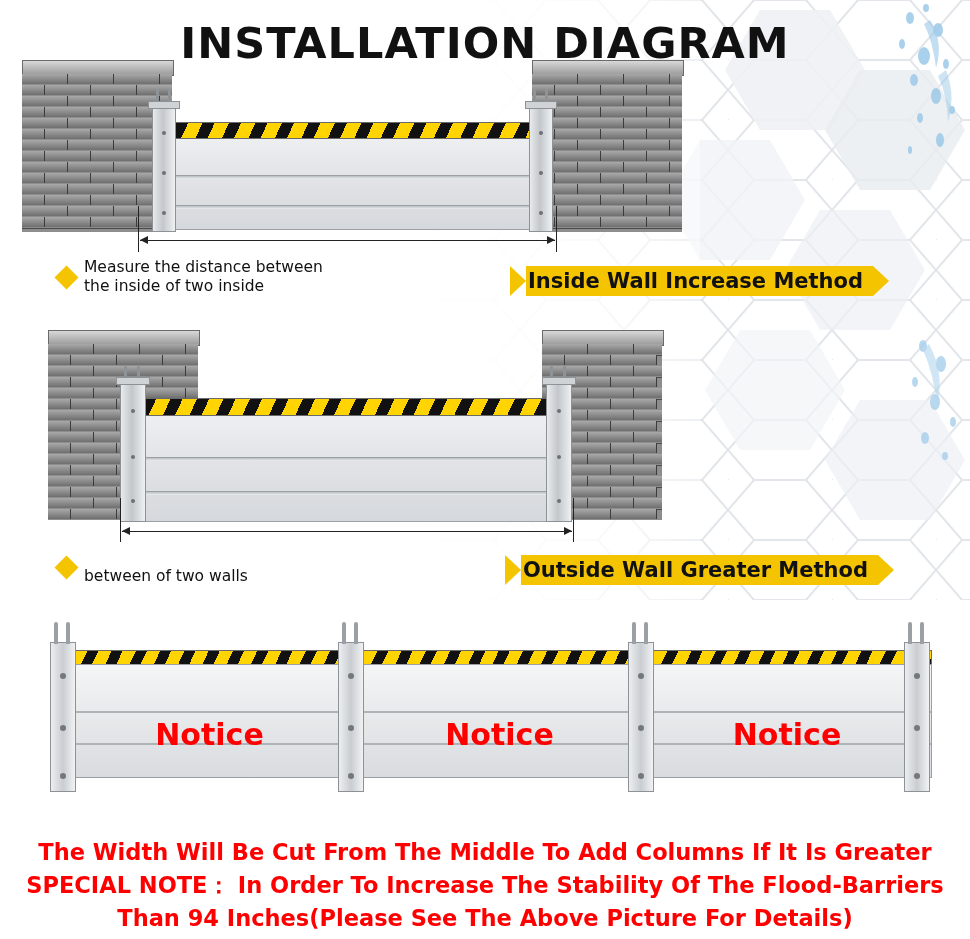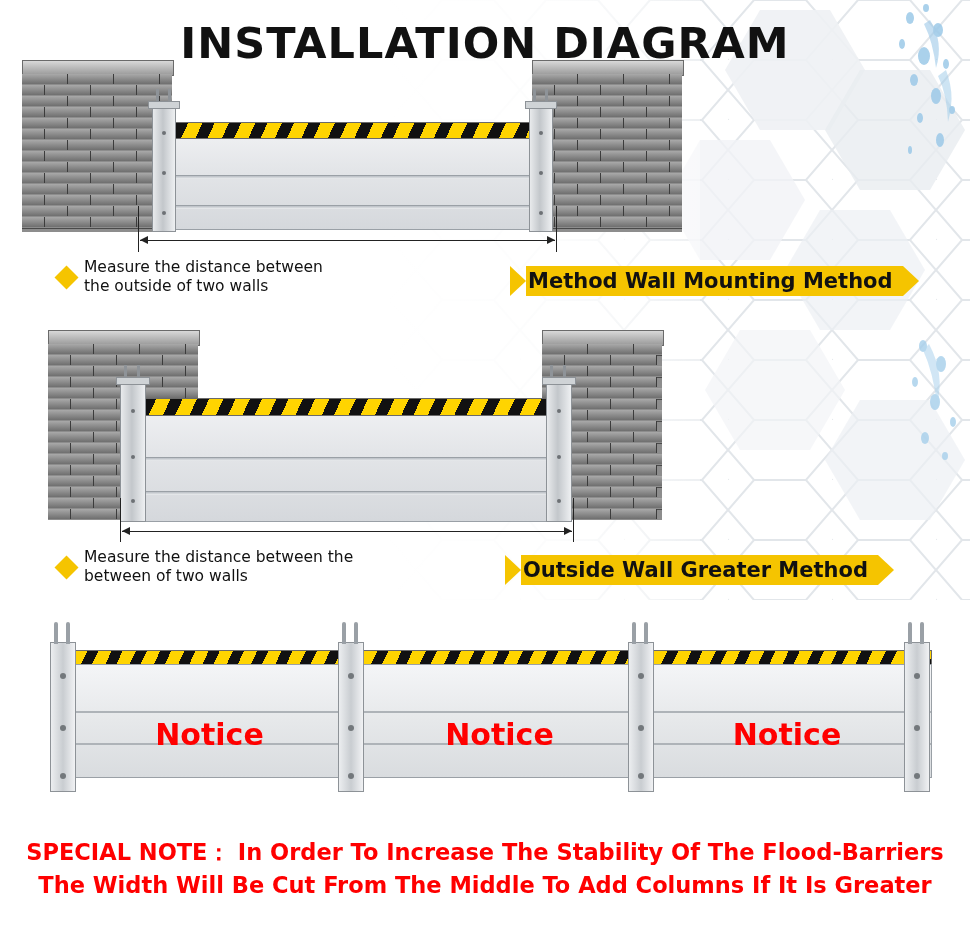--- a/index.html
+++ b/index.html
@@ -433,7 +433,7 @@
   <span class="dia"></span>
   <span class="callout-text">
     <span>Measure the distance between</span><br>
-    <span>the outside of two walls</span>
+    <span>the inside of two inside</span>
   </span>
 </div>
 

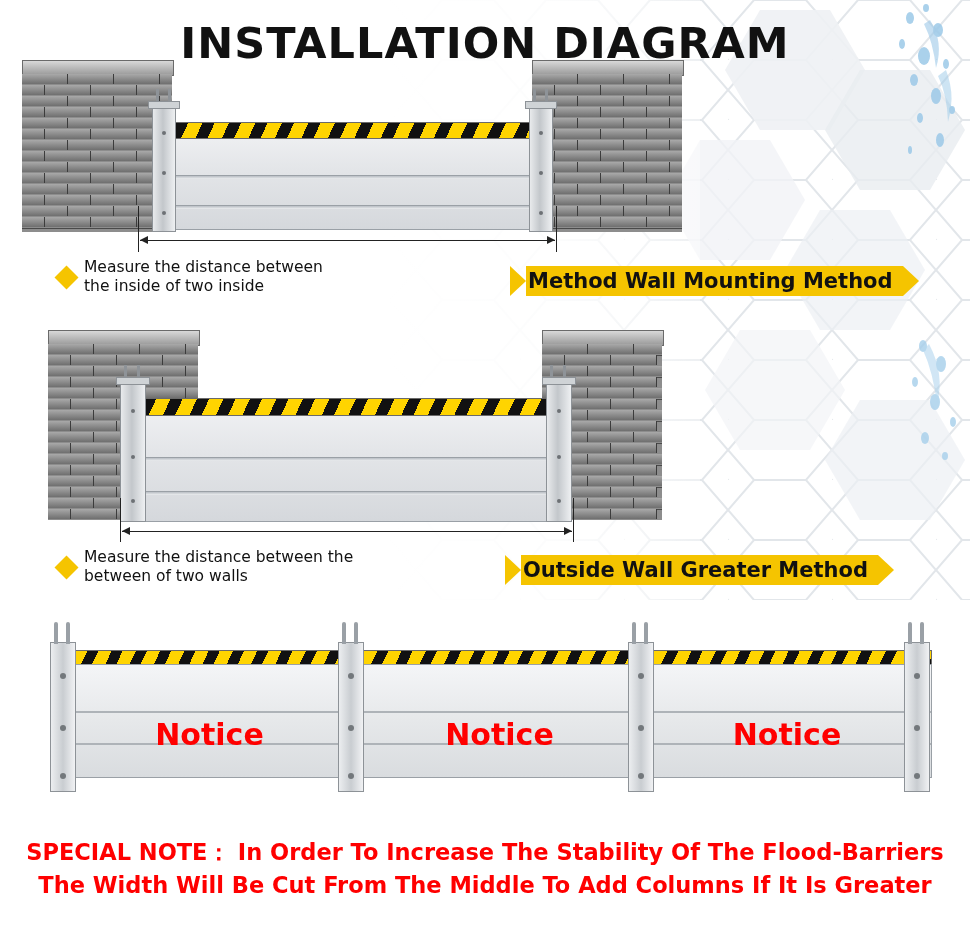--- a/index.html
+++ b/index.html
@@ -440,7 +440,7 @@
 <div class="banner" style="left:510px;top:266px;">
   <span class="chev"></span>
   <span class="bar">
-      <span class="label">Method Wall  Mounting  Method</span>
+      <span class="label">Inside Wall  Increase  Method</span>
     </span>
   <span class="tail"></span>
 </div>

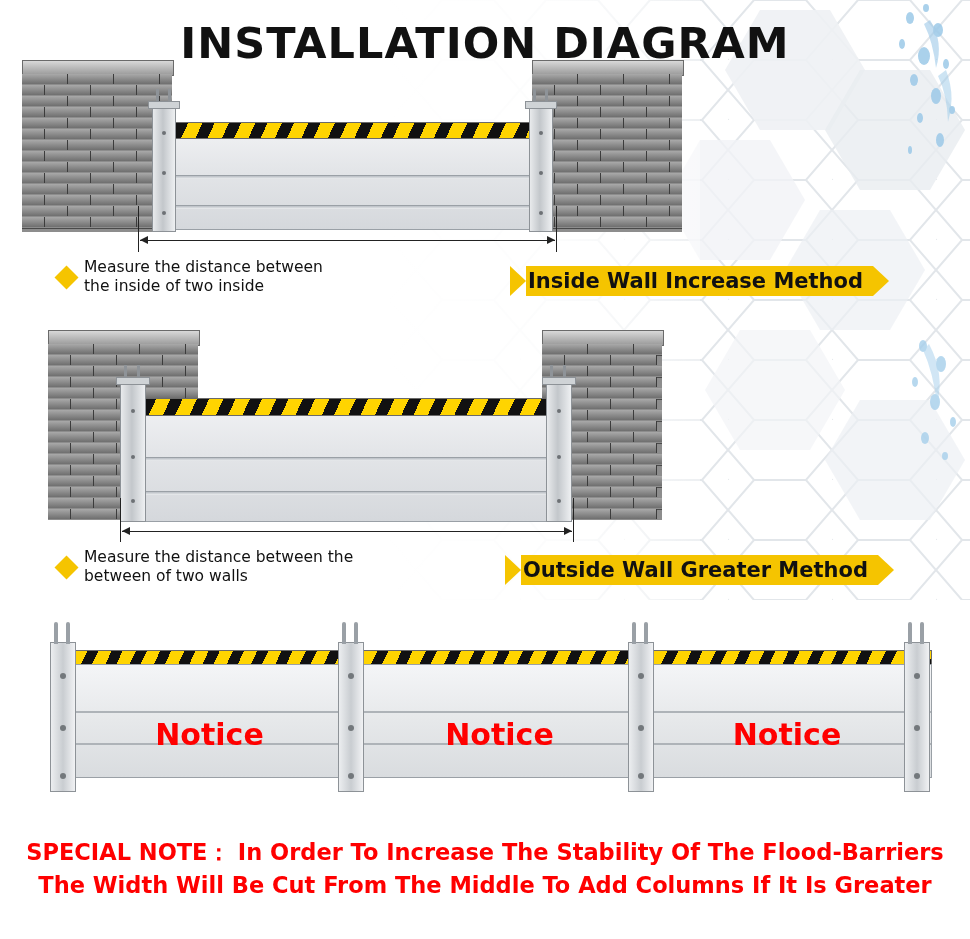--- a/index.html
+++ b/index.html
@@ -667,7 +667,7 @@
 <div class="callout" style="left:58px;top:548px;">
   <span class="dia"></span>
   <span class="callout-text">
-    <span>Measure the distance between the</span><br>
+    <br>
     <span>between of two walls</span>
   </span>
 </div>

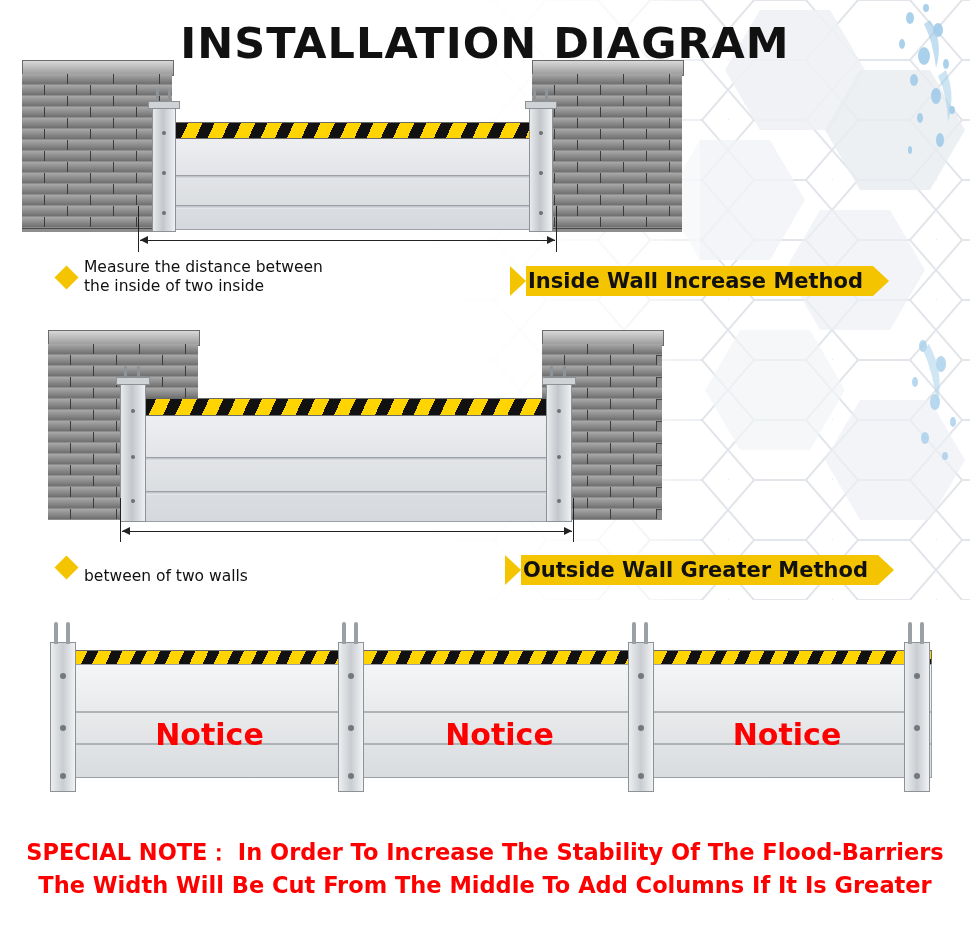--- a/index.html
+++ b/index.html
@@ -745,8 +745,8 @@
 </div>
 
 <div class="note">
+  <div>The Width Will Be Cut From The Middle To Add Columns If It Is Greater</div>
   <div>SPECIAL NOTE：   In Order To Increase The Stability Of The Flood-Barriers</div>
-  <div>The Width Will Be Cut From The Middle To Add Columns If It Is Greater</div>
 </div>
 
 </body></html>

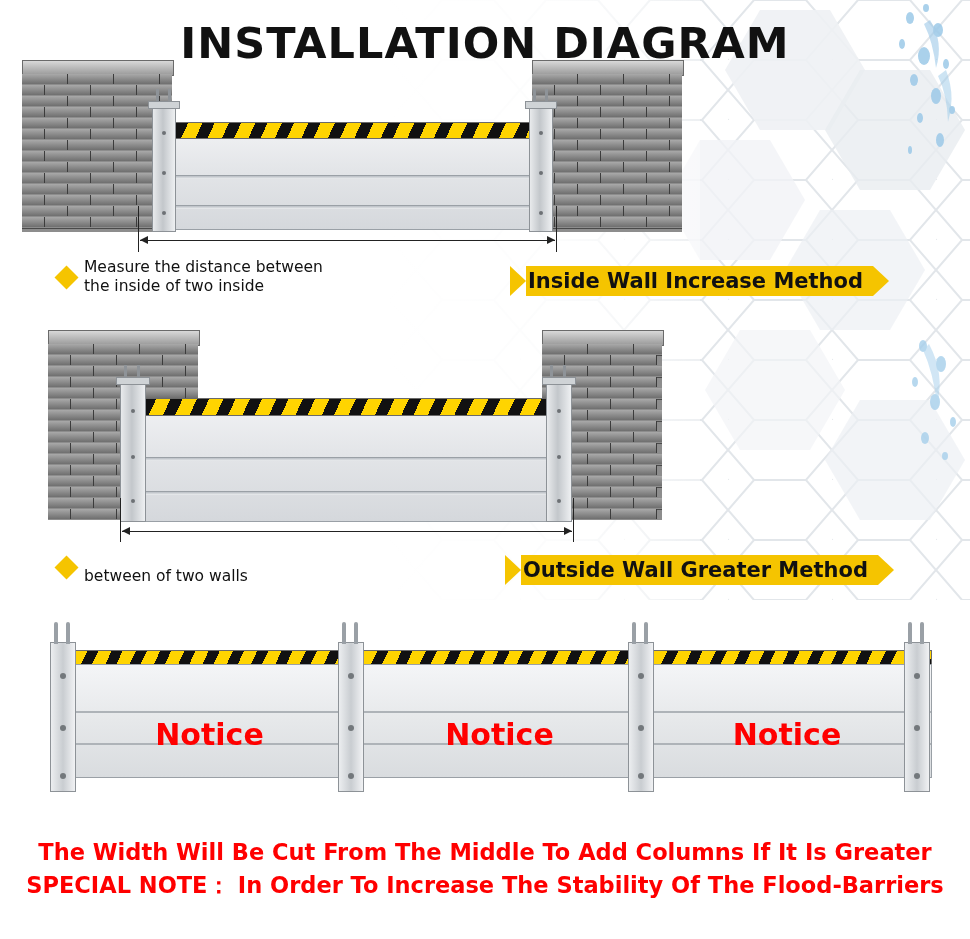--- a/index.html
+++ b/index.html
@@ -747,6 +747,7 @@
 <div class="note">
   <div>The Width Will Be Cut From The Middle To Add Columns If It Is Greater</div>
   <div>SPECIAL NOTE：   In Order To Increase The Stability Of The Flood-Barriers</div>
+  <div>Than 94 Inches(Please See The Above Picture For Details)</div>
 </div>
 
 </body></html>

